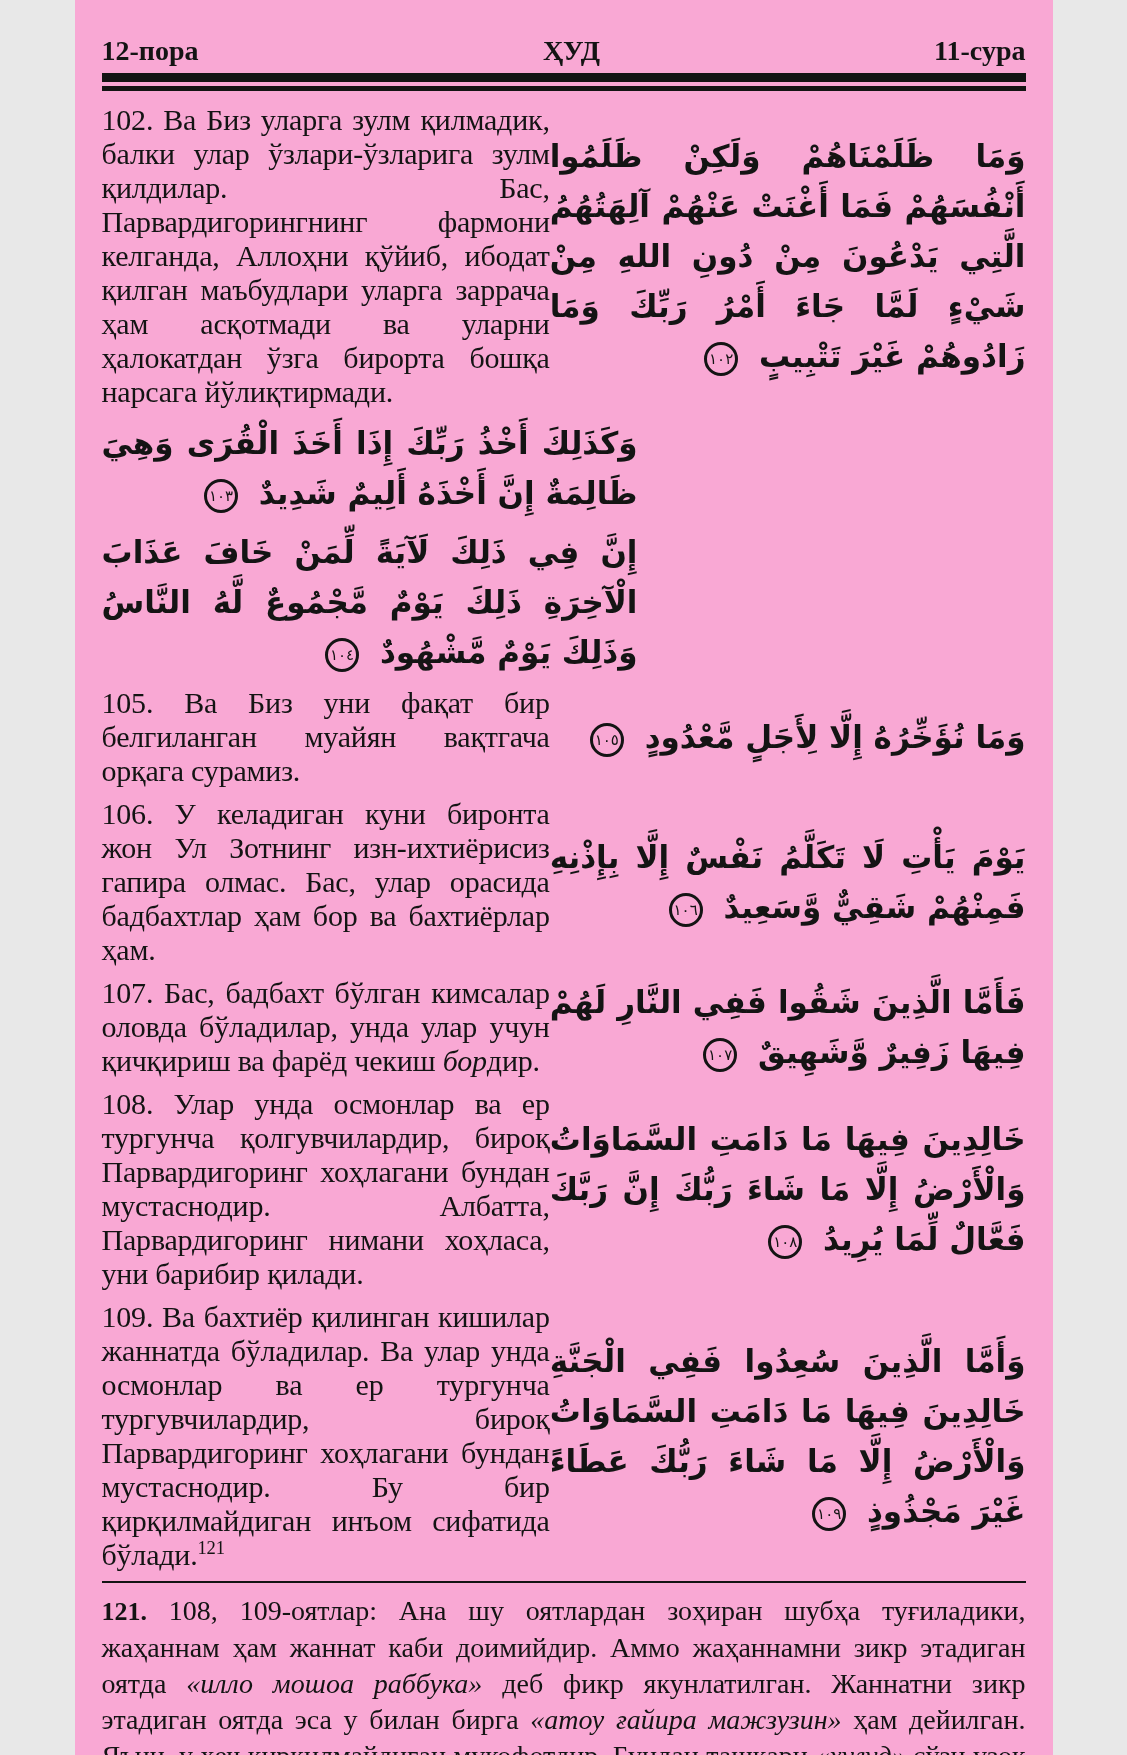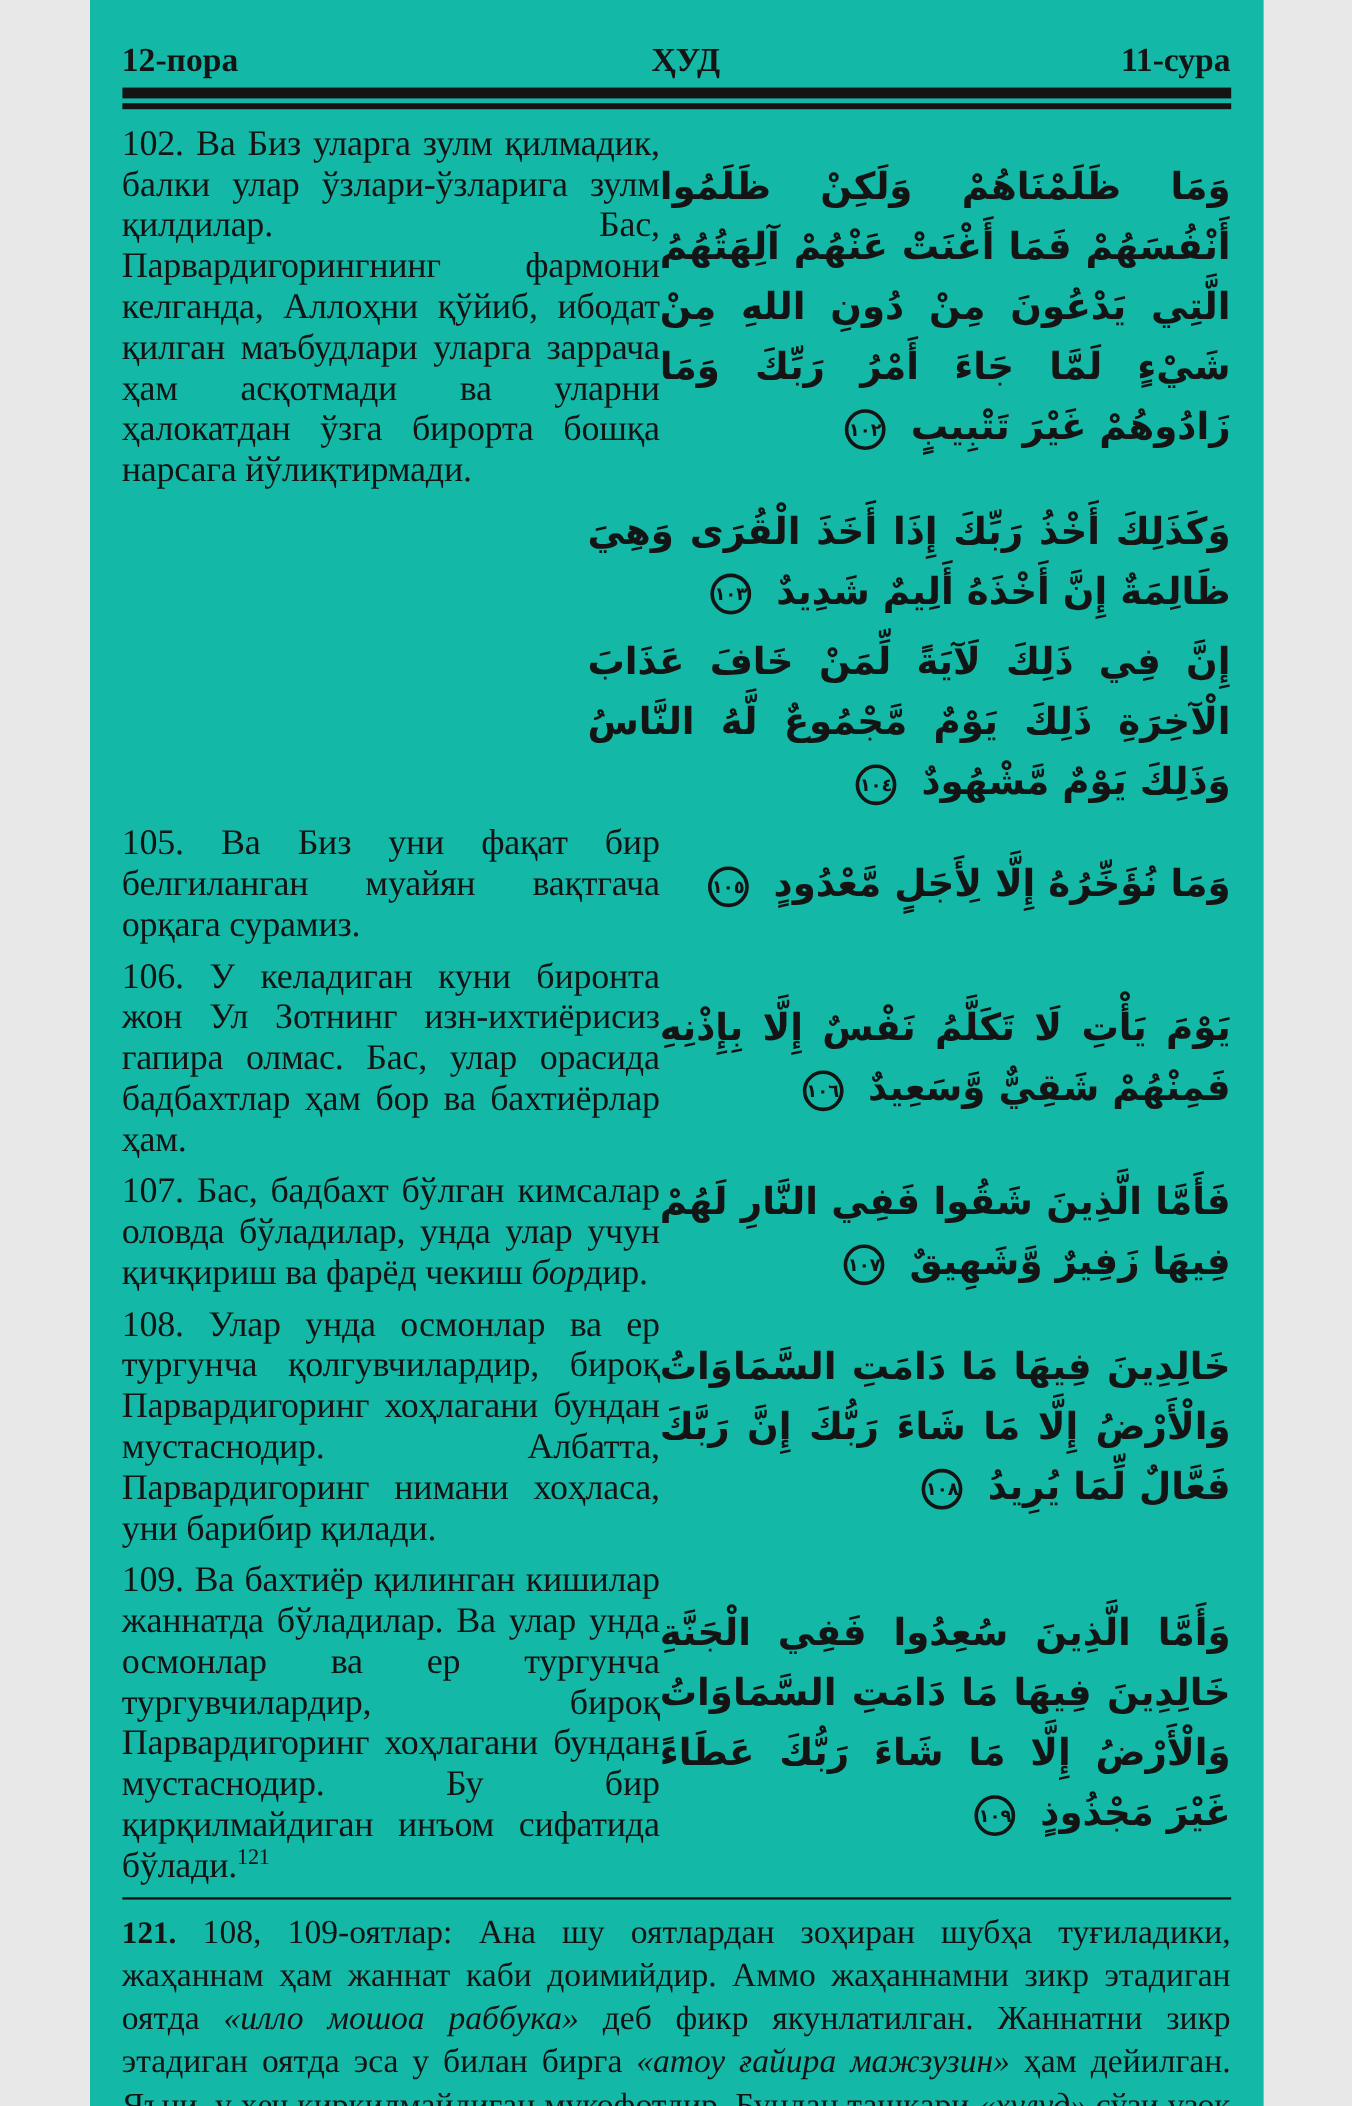--- a/index.html
+++ b/index.html
@@ -5,7 +5,7 @@
   html,body{margin:0;padding:0;background:#e8e8e8;}
   *{box-sizing:border-box;}
   .page{
-    width:978px;height:1755px;background:#14b8a6;color:#141414;
+    width:978px;height:1755px;background:#f9a8d4;color:#141414;
     margin:0 auto;position:relative;overflow:hidden;
     padding:36px 27px 0 27px;
     font-family:"Liberation Serif", serif;

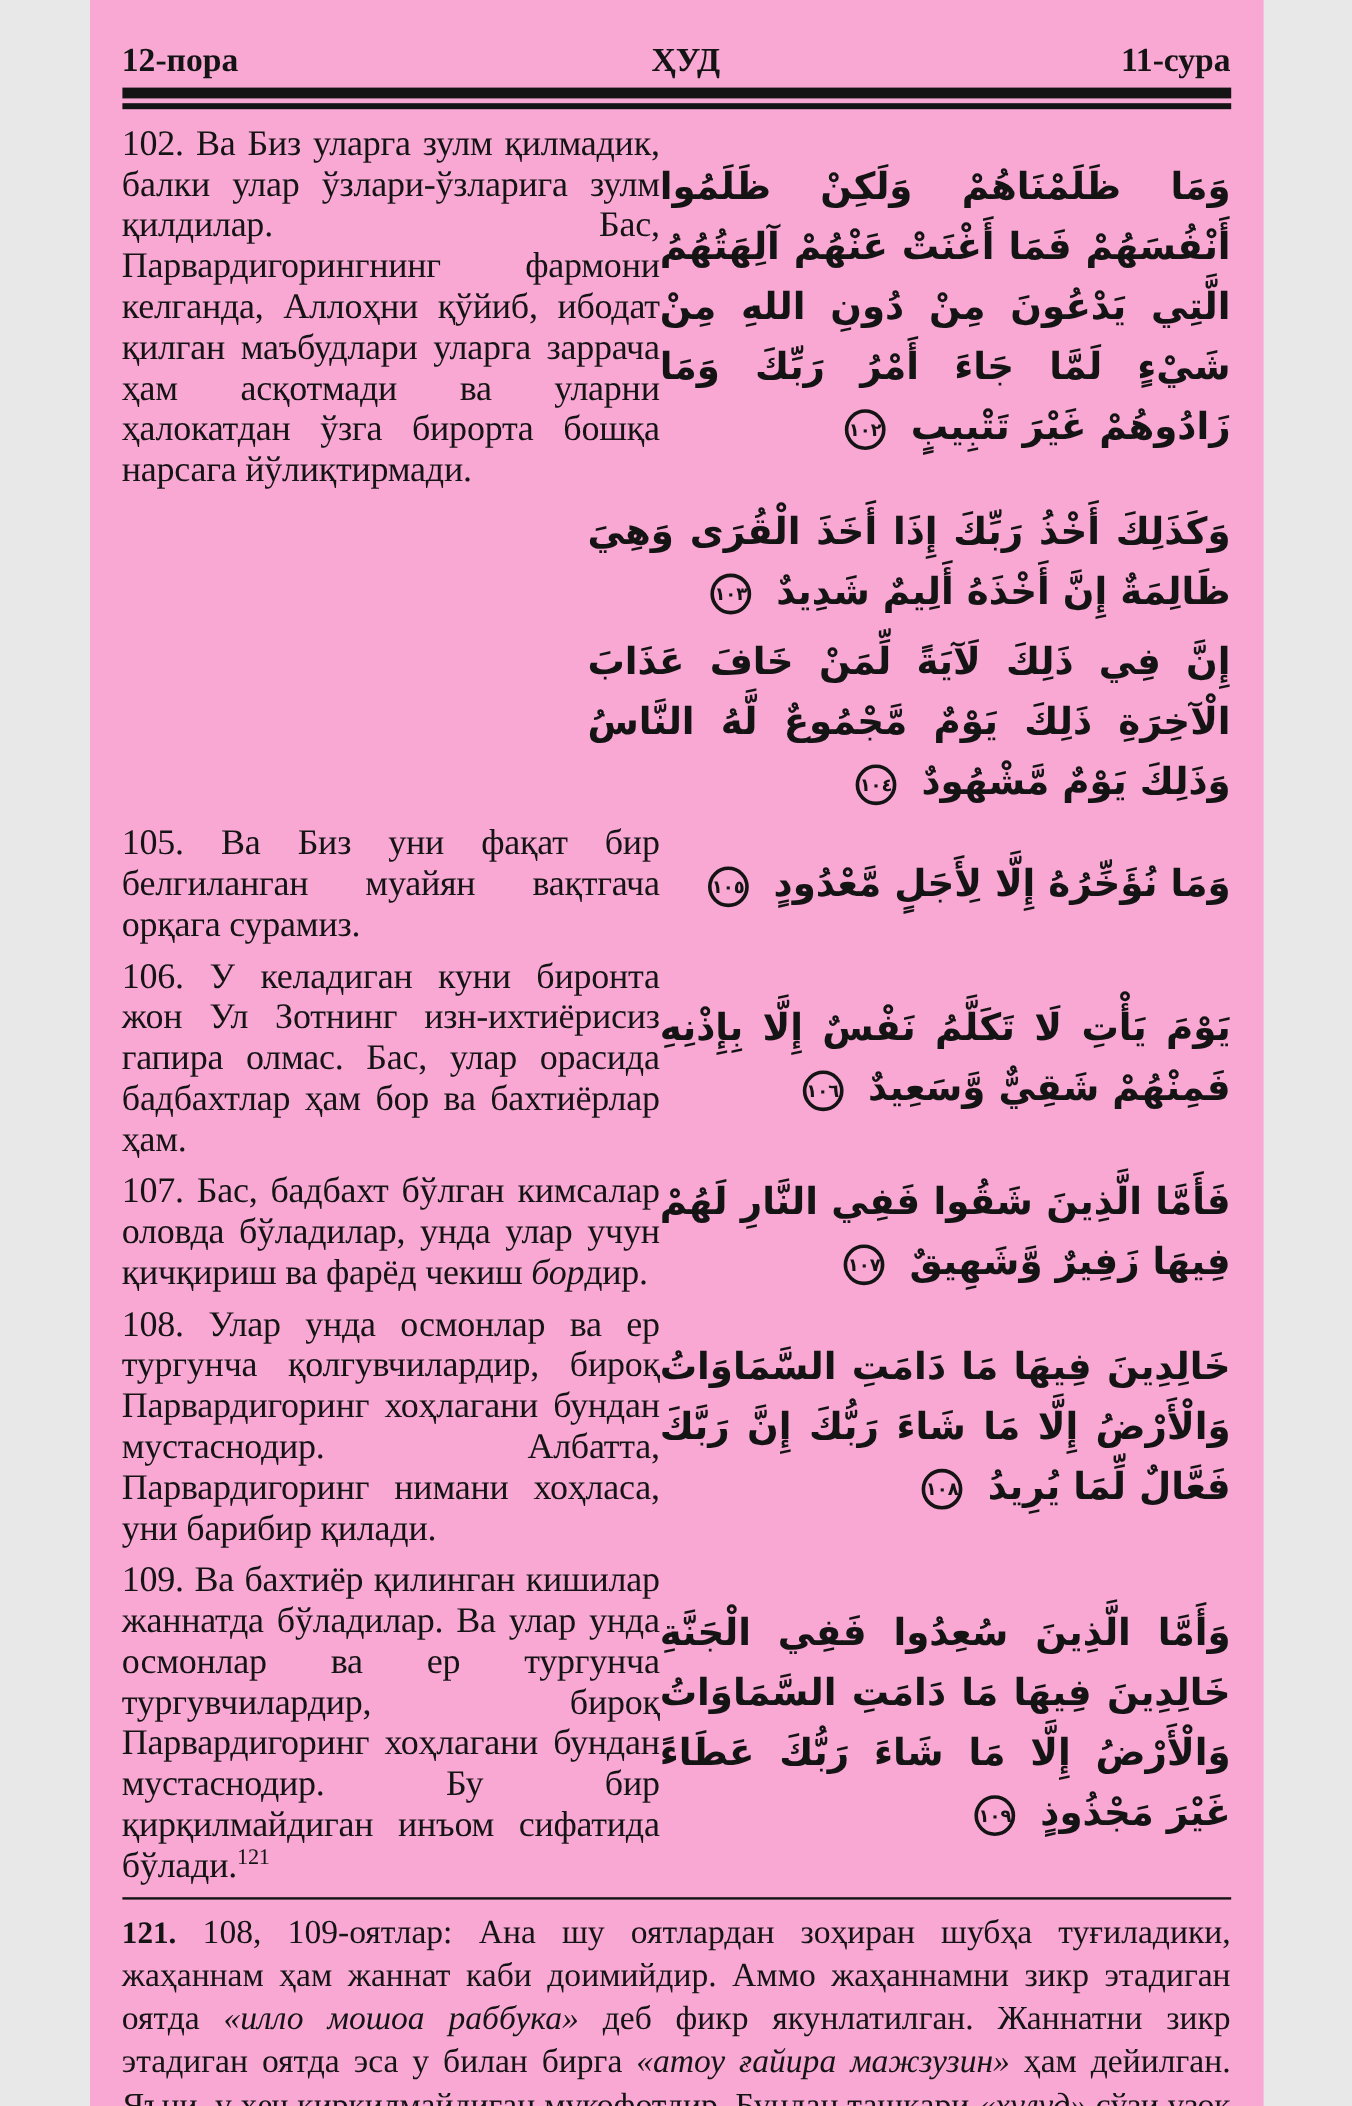--- a/index.html
+++ b/index.html
@@ -19,7 +19,7 @@
   .rule2{height:5px;background:#141414;margin-top:4px;}
   
   .verses{margin-top:12px;}
-  .verse-row{display:flex;justify-content:flex-end;align-items:center;margin-bottom:9px;}
+  .verse-row{display:flex;justify-content:flex-start;align-items:center;margin-bottom:9px;}
   .translation{
     width:505px;margin:0;font-size:30px;line-height:34px;
     text-align:justify;letter-spacing:-0.2px;

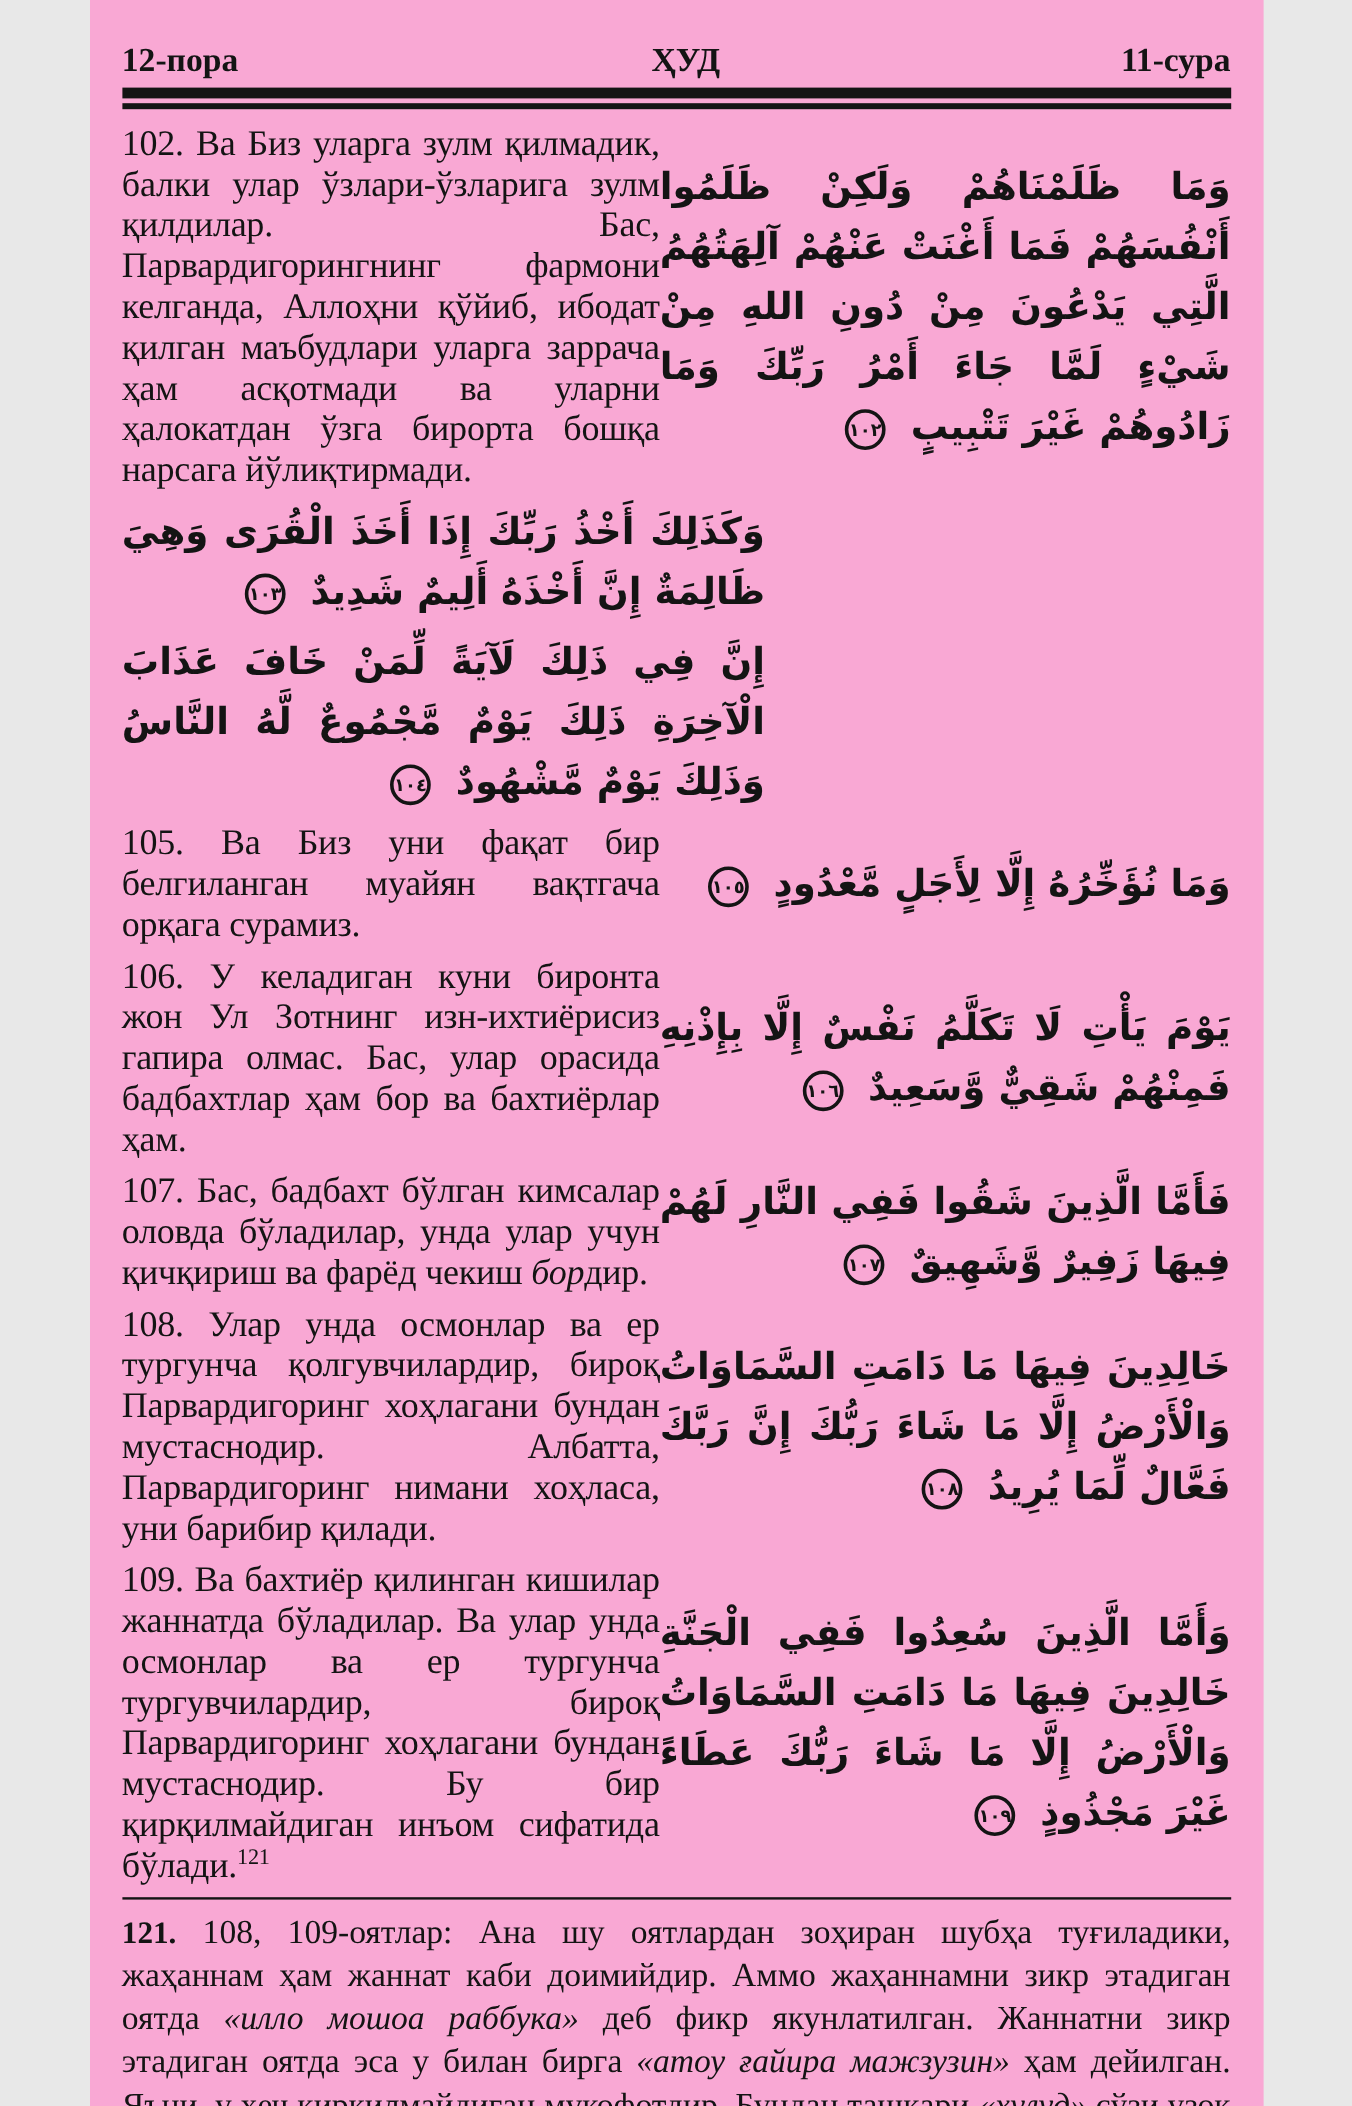--- a/index.html
+++ b/index.html
@@ -34,7 +34,7 @@
   .marker{
     display:inline-block;min-width:34px;height:34px;border:3px solid #141414;
     border-radius:50%;font-size:15px;line-height:29px;text-align:center;
-    vertical-align:middle;margin:0 10px;font-weight:bold;
+    vertical-align:middle;margin:0 10px;font-weight:normal;
   }
   
   .fnrule{height:2px;background:#141414;margin-top:4px;}

